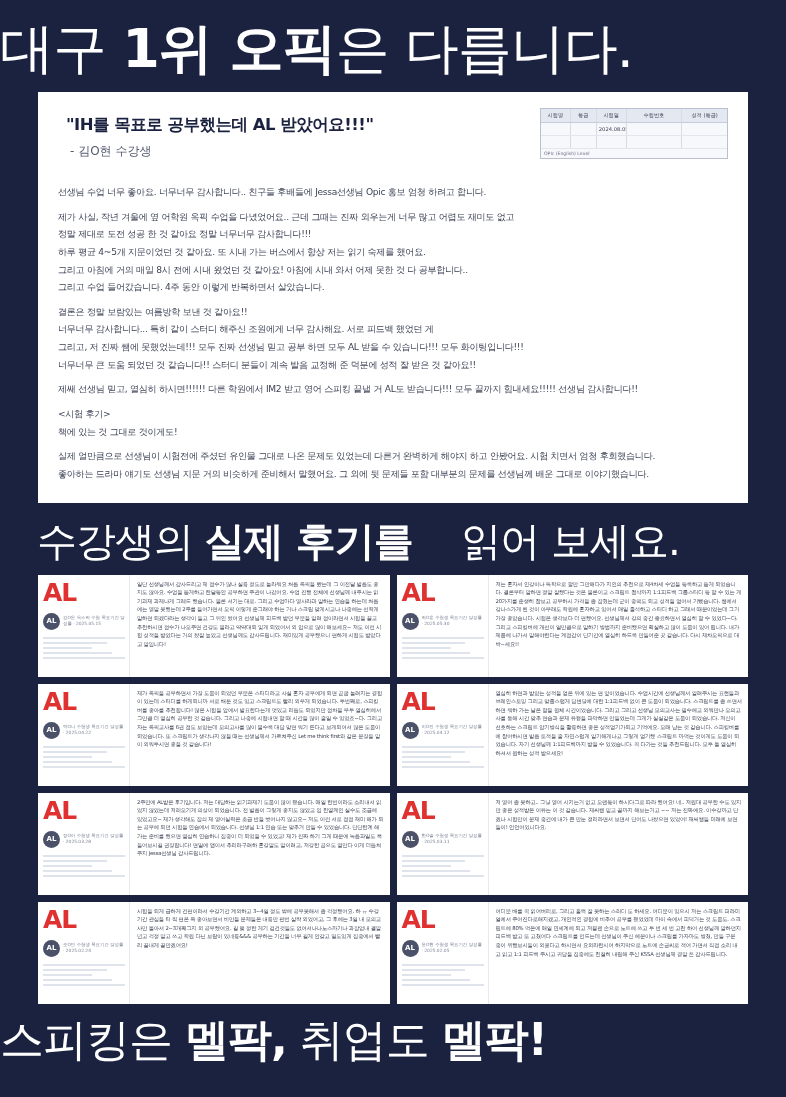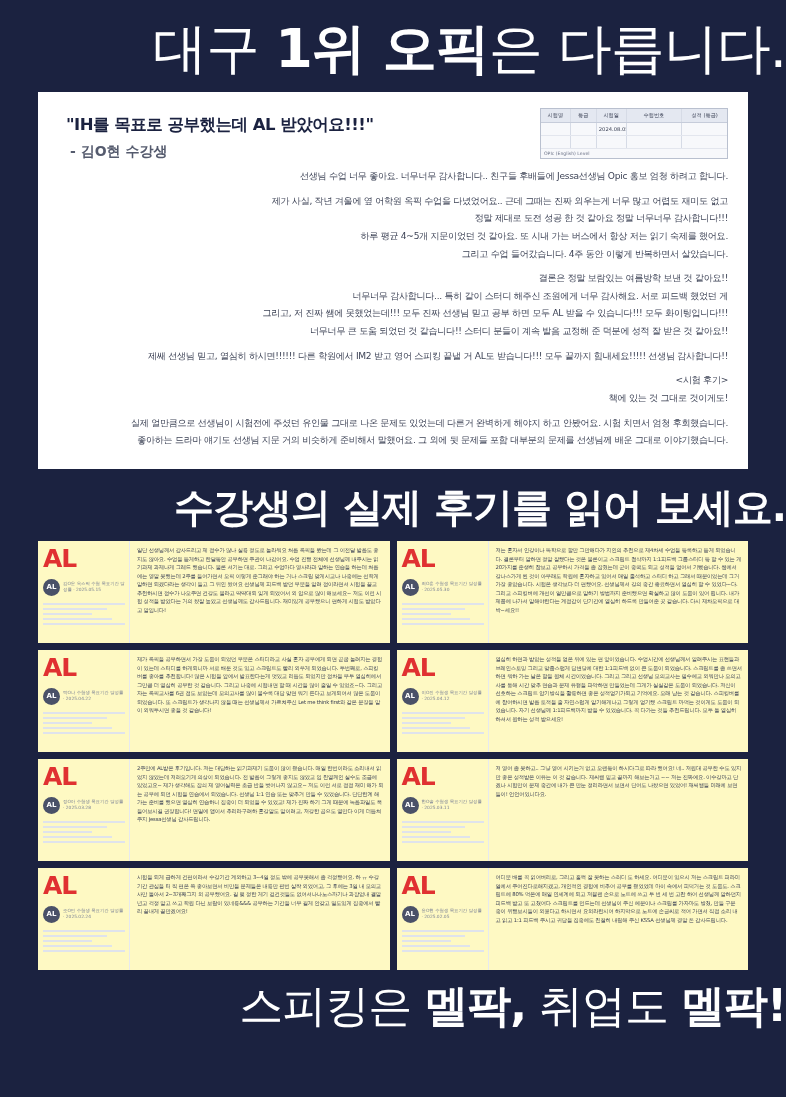--- a/index.html
+++ b/index.html
@@ -16,7 +16,7 @@
 
   
   .headline {
-    text-align: right;
+    text-align: left;
     font-weight: bold;
     letter-spacing: -1px;
     line-height: 1;

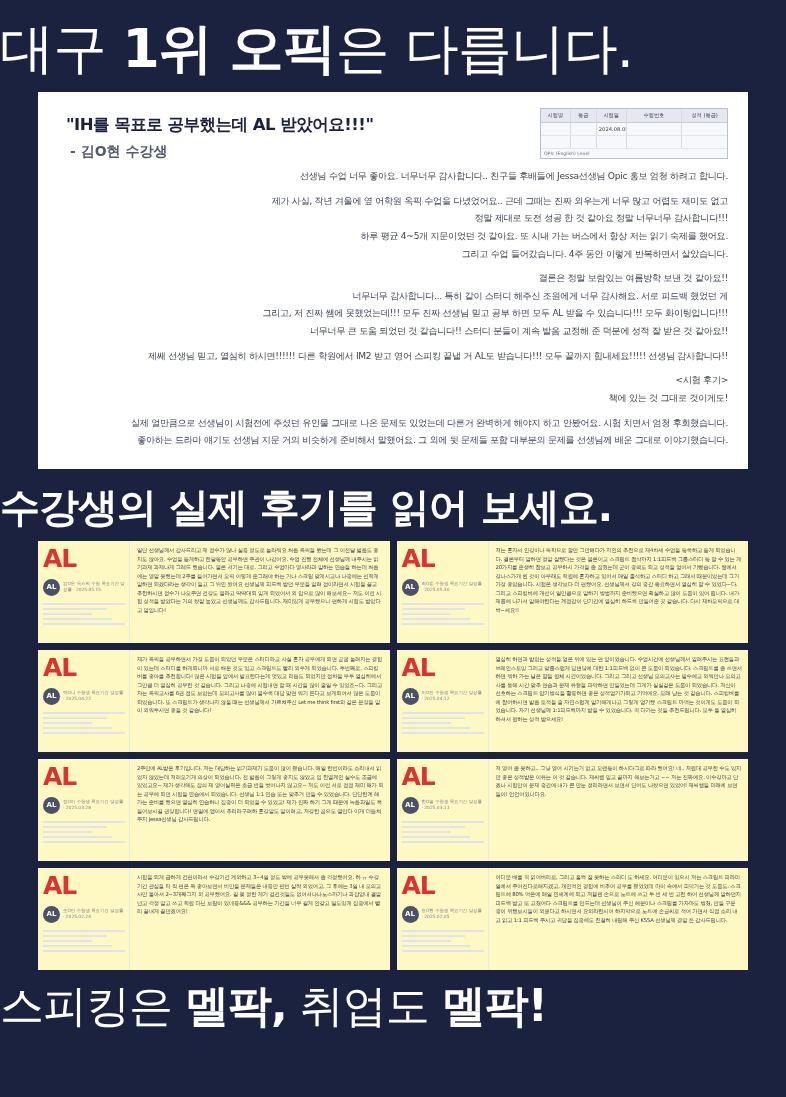--- a/index.html
+++ b/index.html
@@ -64,11 +64,10 @@
     letter-spacing: -0.5px;
   }
   .quote-author {
-    font-size: 14px;
+    font-size: 12px;
     color: #555b6e;
     margin-top: 7px;
     margin-left: 4px;
-    font-weight: bold;
   }
   .score-box {
     width: 188px;

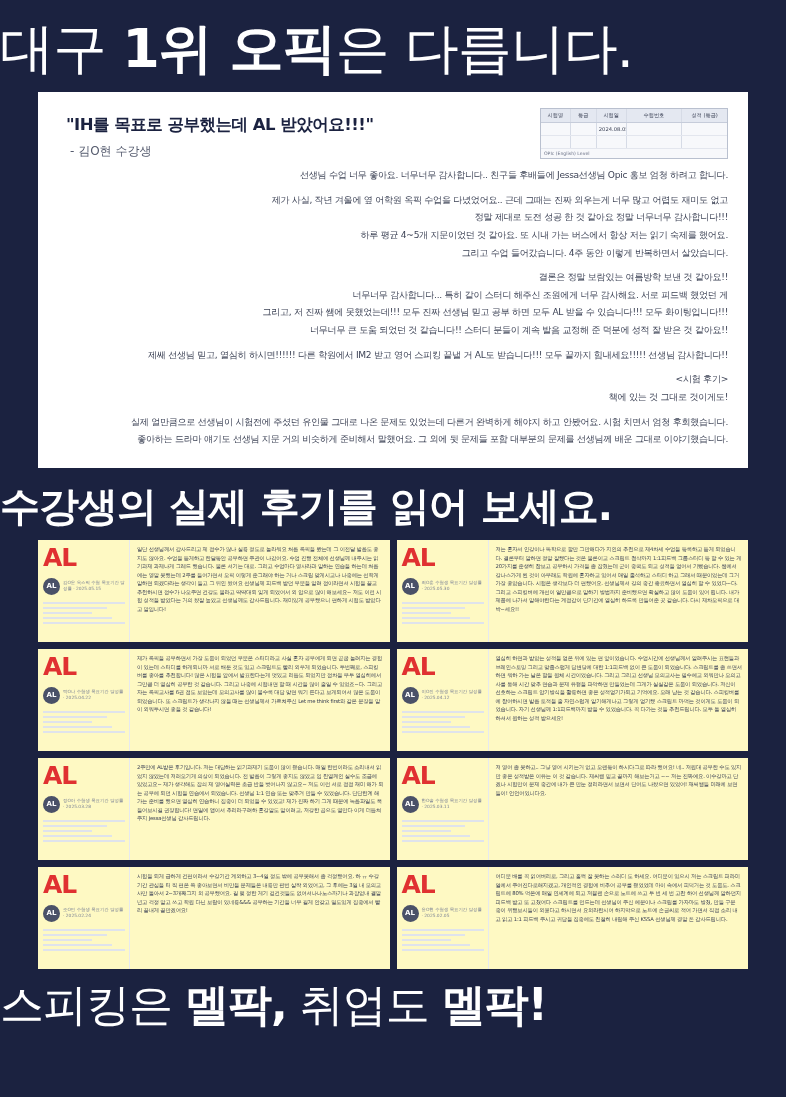--- a/index.html
+++ b/index.html
@@ -95,7 +95,7 @@
   .score-row.h { height: 13px; }
   .score-note { font-size: 4.6px; padding: 2px 3px; color: #6a7186; }
 
-  .body-text { margin-top: 8px; text-align: right; }
+  .body-text { margin-top: 25px; }
   .body-text p {
     margin: 0 0 2px 0;
     font-size: 9.1px;

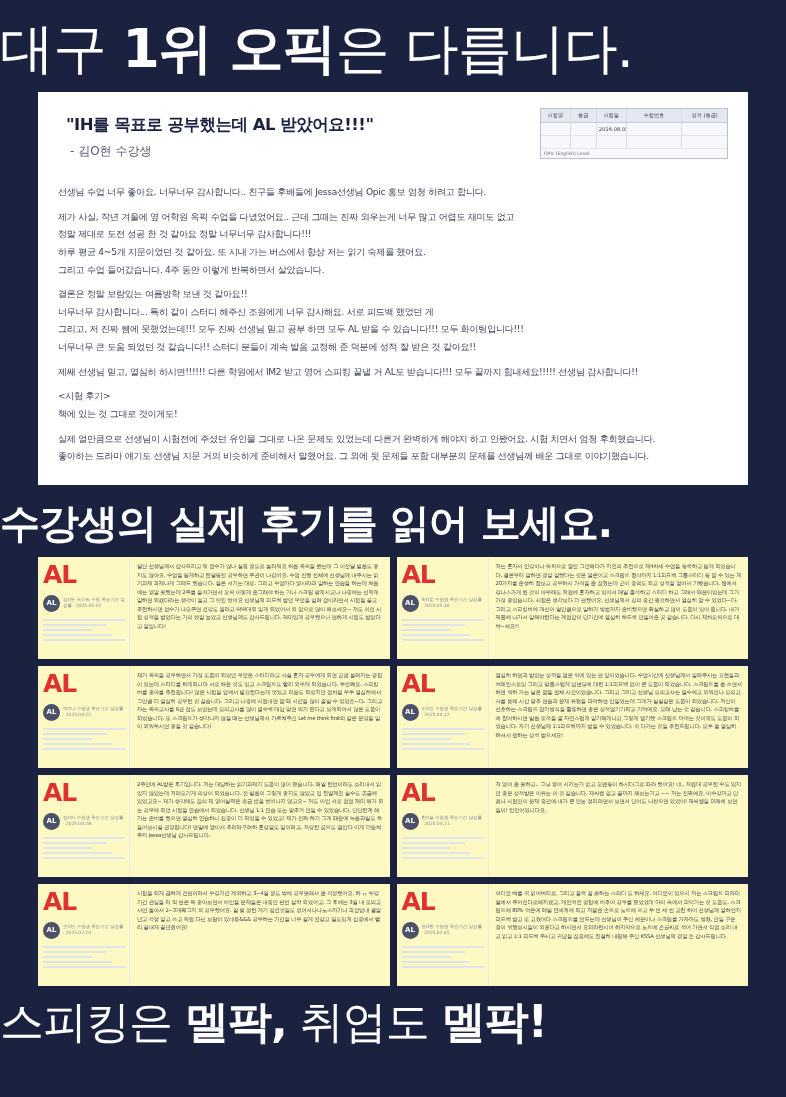--- a/index.html
+++ b/index.html
@@ -215,6 +215,7 @@
       <p class="gap">제가 사실, 작년 겨울에 옆 어학원 옥픽 수업을 다녔었어요.. 근데 그때는 진짜 외우는게 너무 많고 어렵도 재미도 없고</p>
       <p>정말 제대로 도전 성공 한 것 같아요 정말 너무너무 감사합니다!!!</p>
       <p>하루 평균 4~5개 지문이었던 것 같아요. 또 시내 가는 버스에서 항상 저는 읽기 숙제를 했어요.</p>
+      <p>그리고 아침에 거의 매일 8시 전에 시내 왔었던 것 같아요! 아침에 시내 와서 어제 못한 것 다 공부합니다..</p>
       <p>그리고 수업 들어갔습니다. 4주 동안 이렇게 반복하면서 살았습니다.</p>
       <p class="gap">결론은 정말 보람있는 여름방학 보낸 것 같아요!!</p>
       <p>너무너무 감사합니다... 특히 같이 스터디 해주신 조원에게 너무 감사해요. 서로 피드백 했었던 게</p>

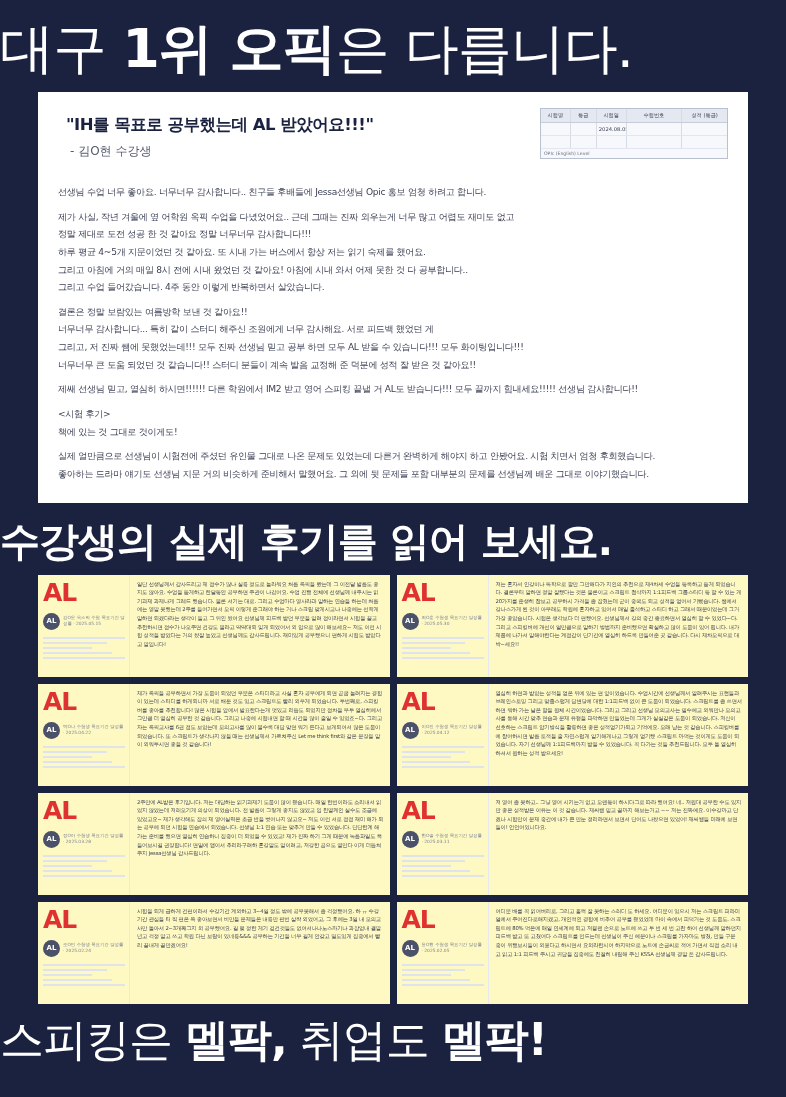--- a/index.html
+++ b/index.html
@@ -35,7 +35,7 @@
     padding-bottom: 14px;
     white-space: nowrap;
   }
-  #headline-mid .thin { font-weight: bold; }
+  #headline-mid .thin { font-weight: normal; margin-left: 37px; }
   #headline-bottom {
     font-size: 44px;
     padding-top: 14px;

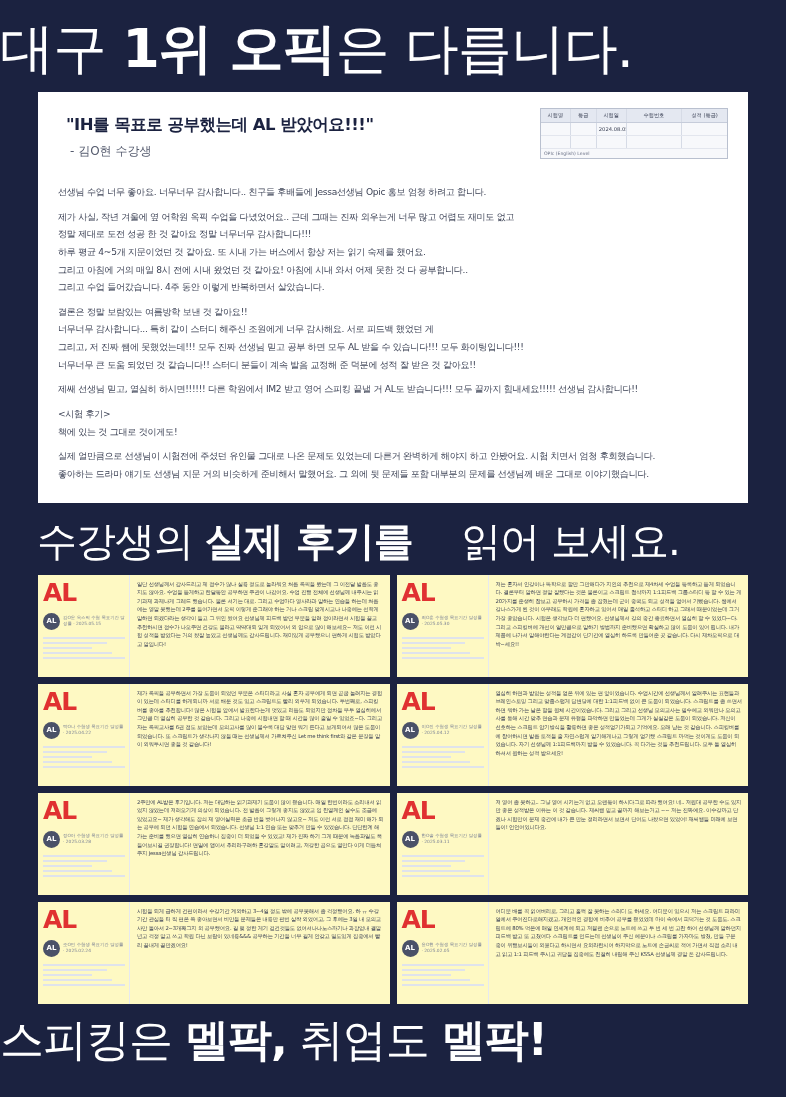--- a/index.html
+++ b/index.html
@@ -113,7 +113,7 @@
     gap: 7px 7px;
   }
   .review-card {
-    background: #fef9c3;
+    background: #ffffff;
     display: flex;
     height: 102px;
     overflow: hidden;

